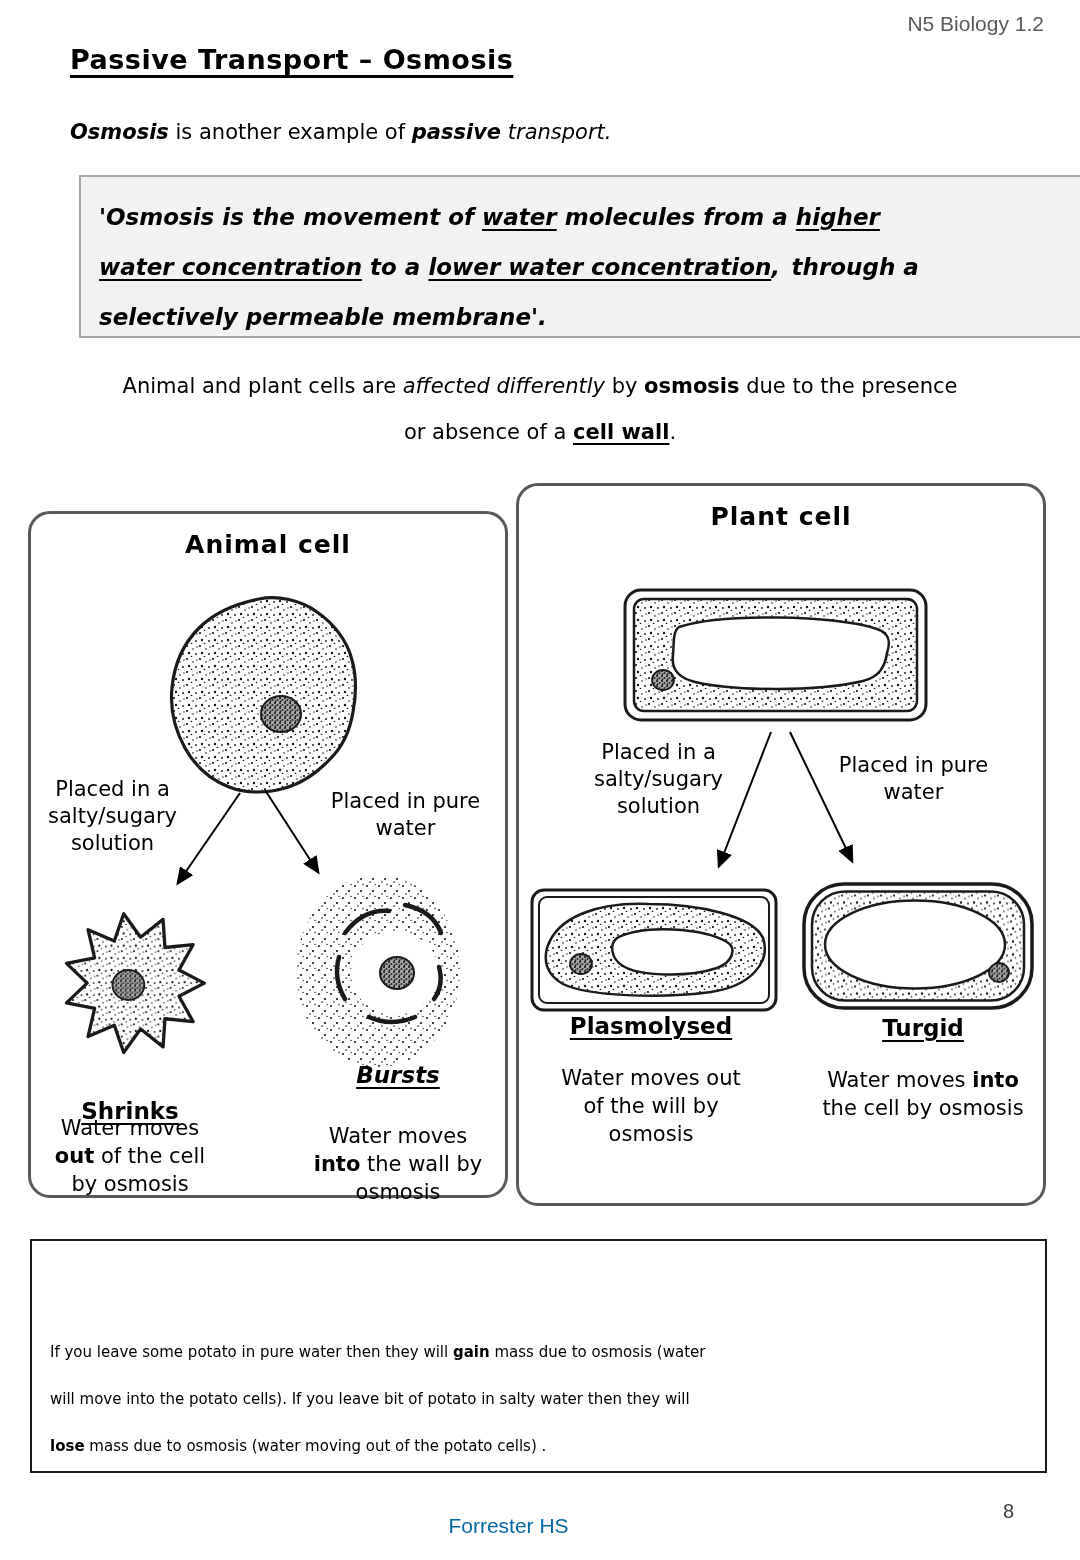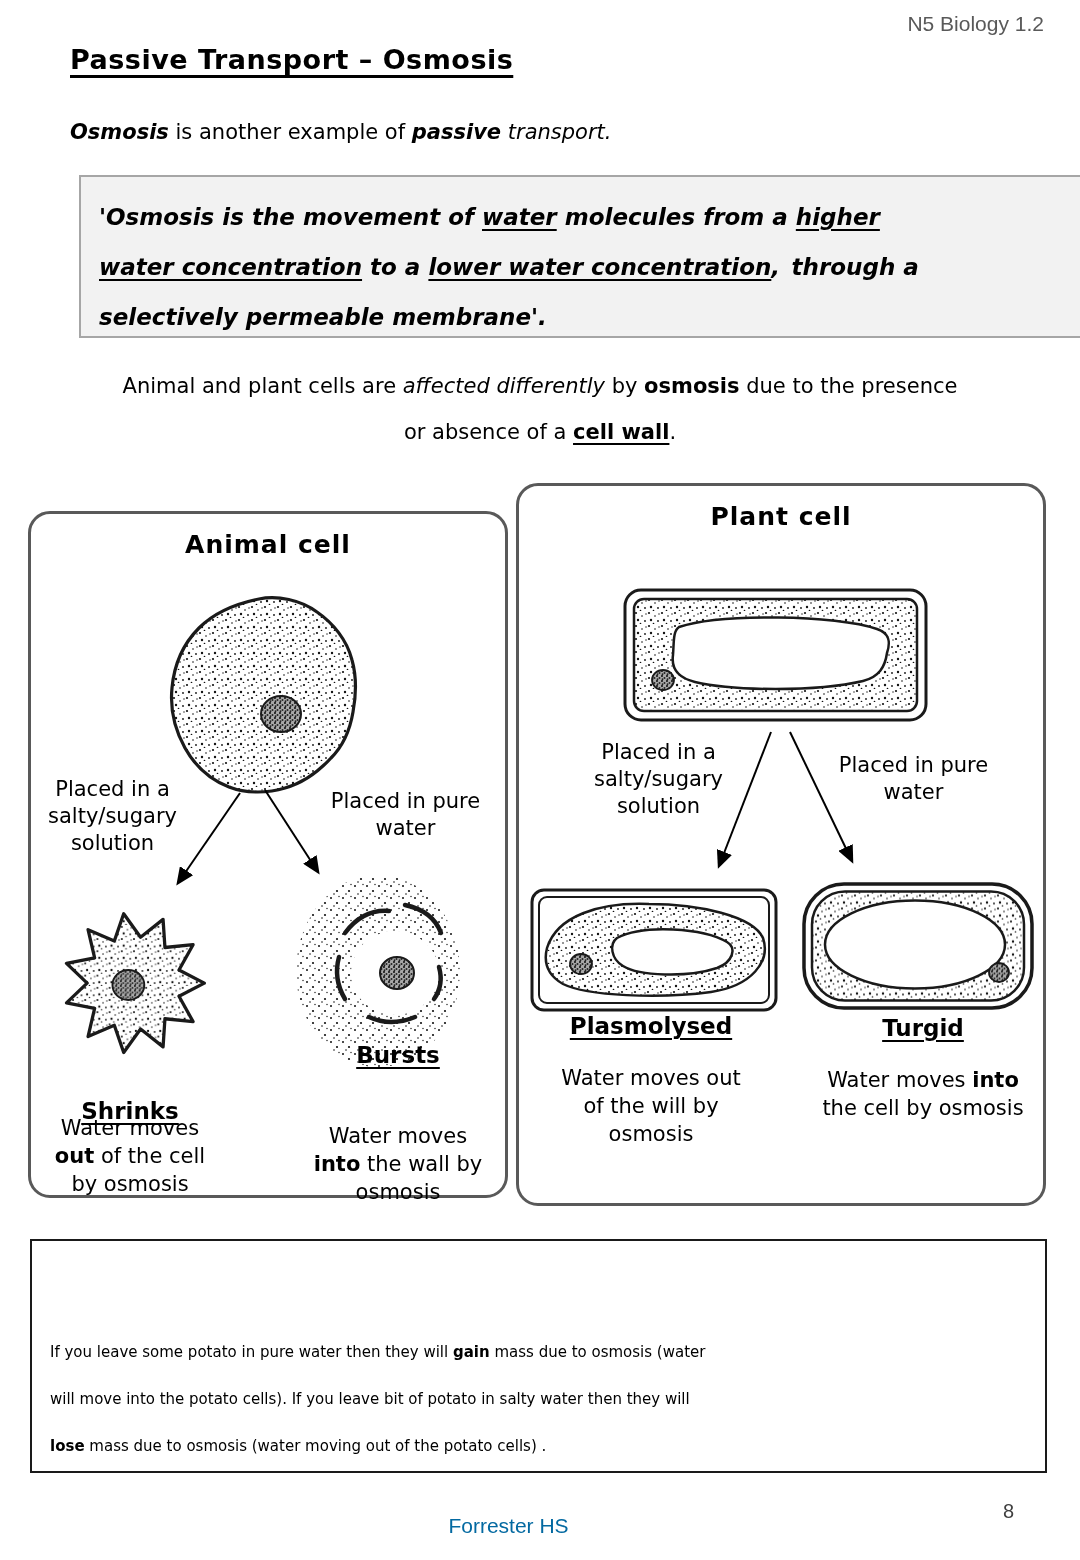--- a/index.html
+++ b/index.html
@@ -132,7 +132,7 @@
       <ellipse cx="104" cy="102" rx="17" ry="16" fill="url(#nu)" stroke="#1a1a1a" stroke-width="2"></ellipse>
     </svg>
 
-    <div class="abs result-label center" style="left:292px;top:528px;width:150px;">Bursts</div>
+    <div class="abs result-label center" style="left:292px;top:548px;width:150px;font-style:italic;">Bursts</div>
     <div class="abs result-desc center" style="left:272px;top:608px;width:190px;">
         <div><span>Water moves</span></div>
         <div><span class="b">into</span><span> the wall by</span></div>

